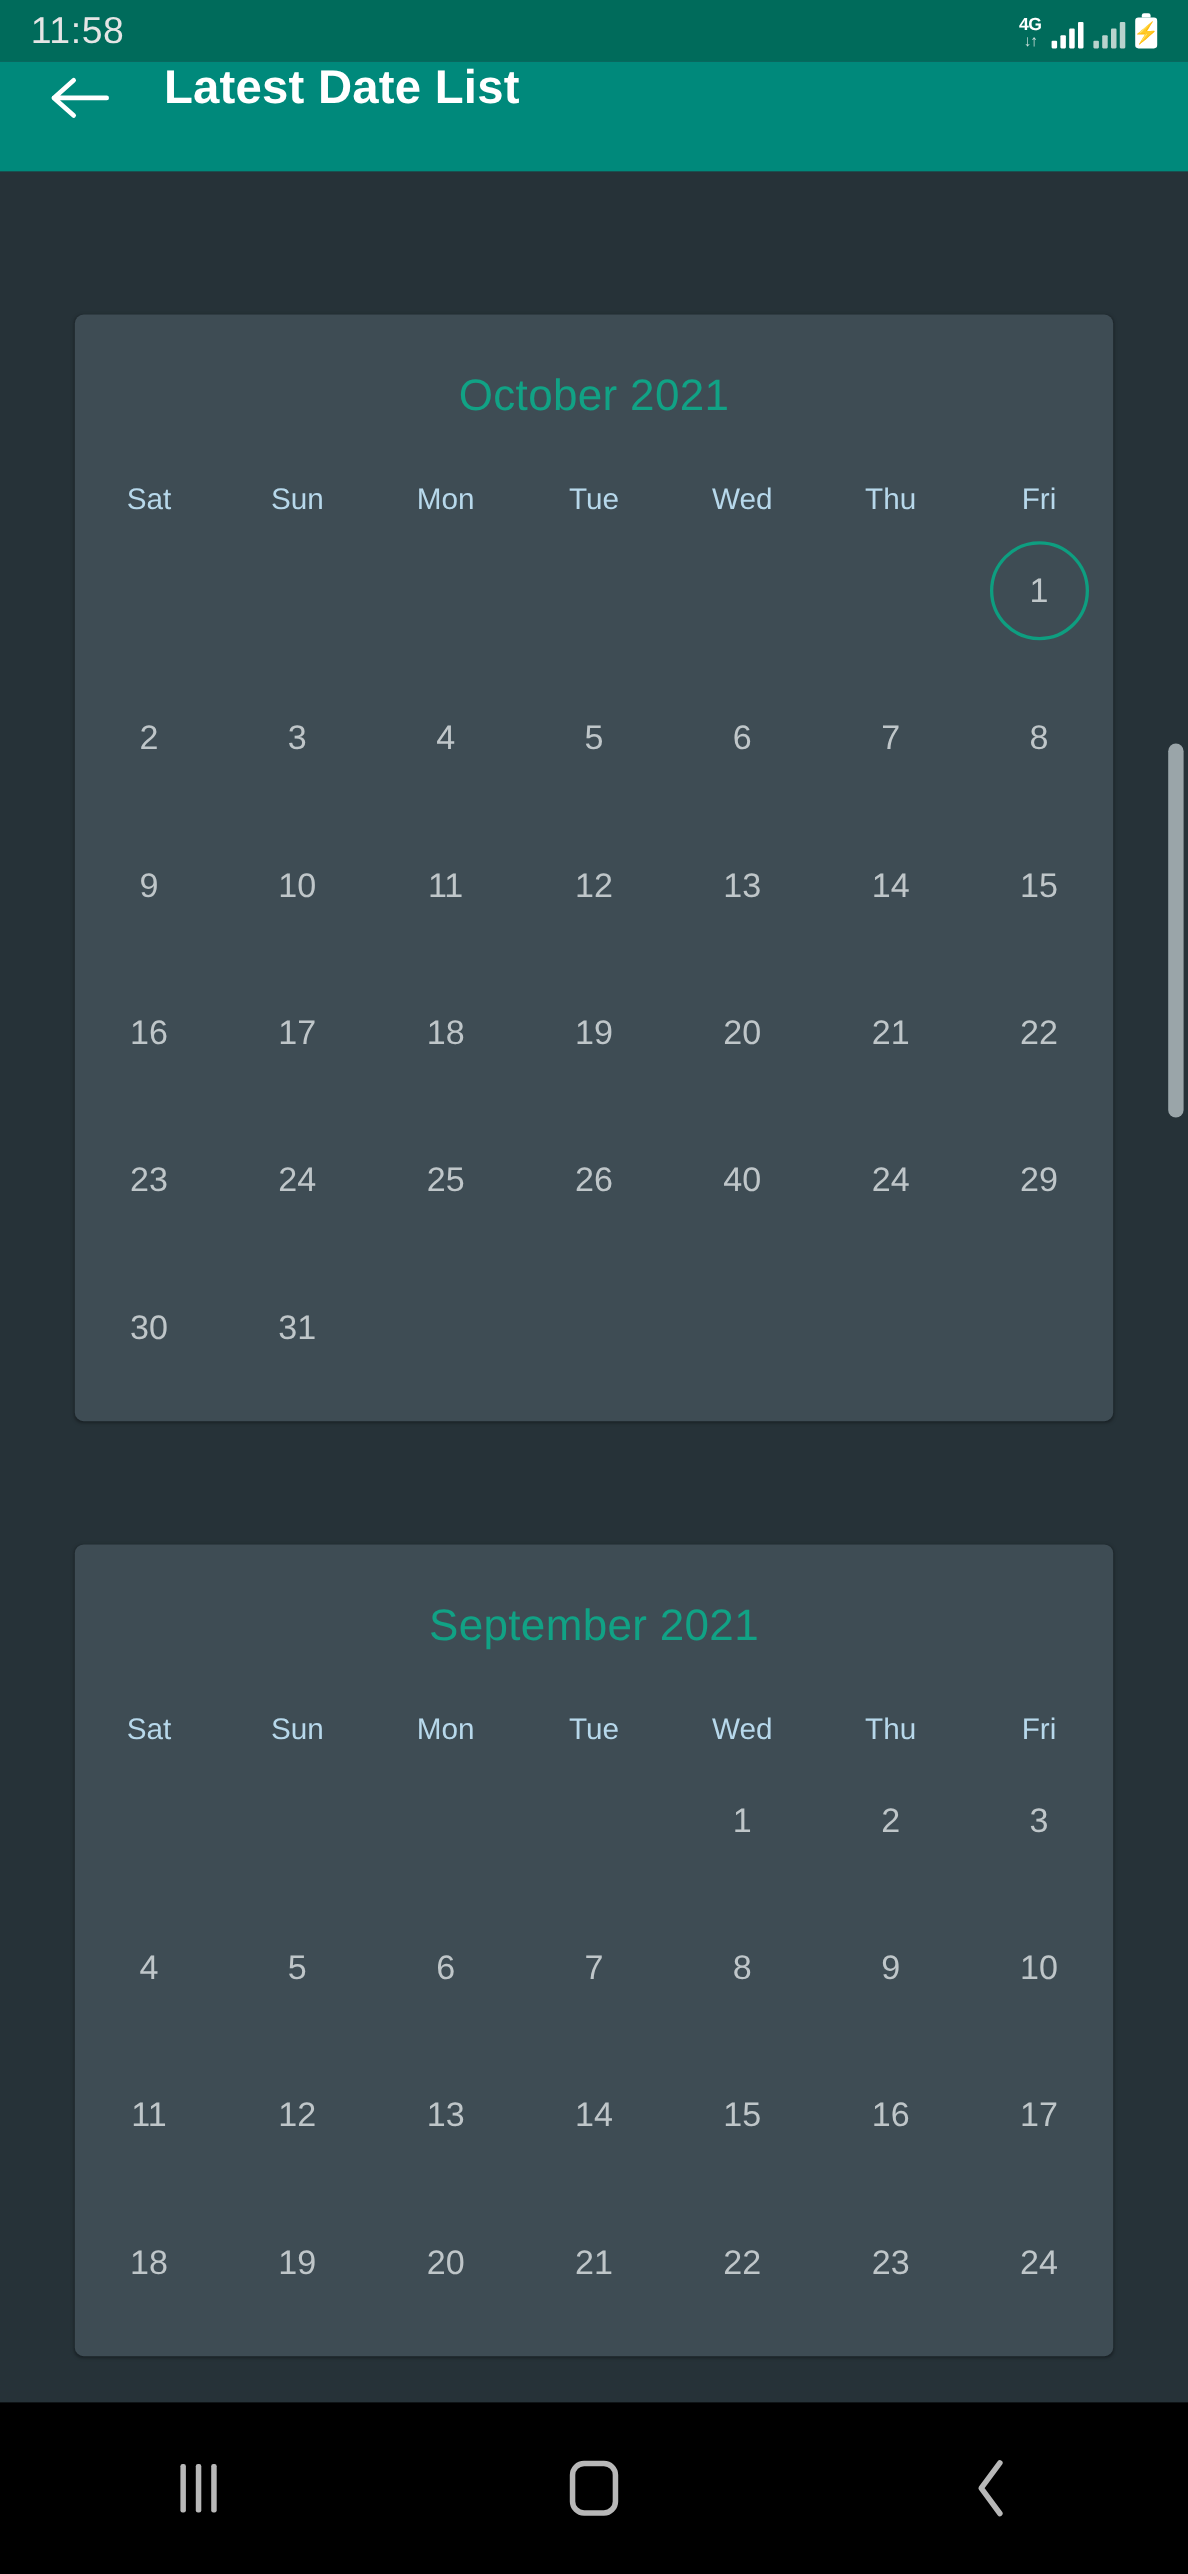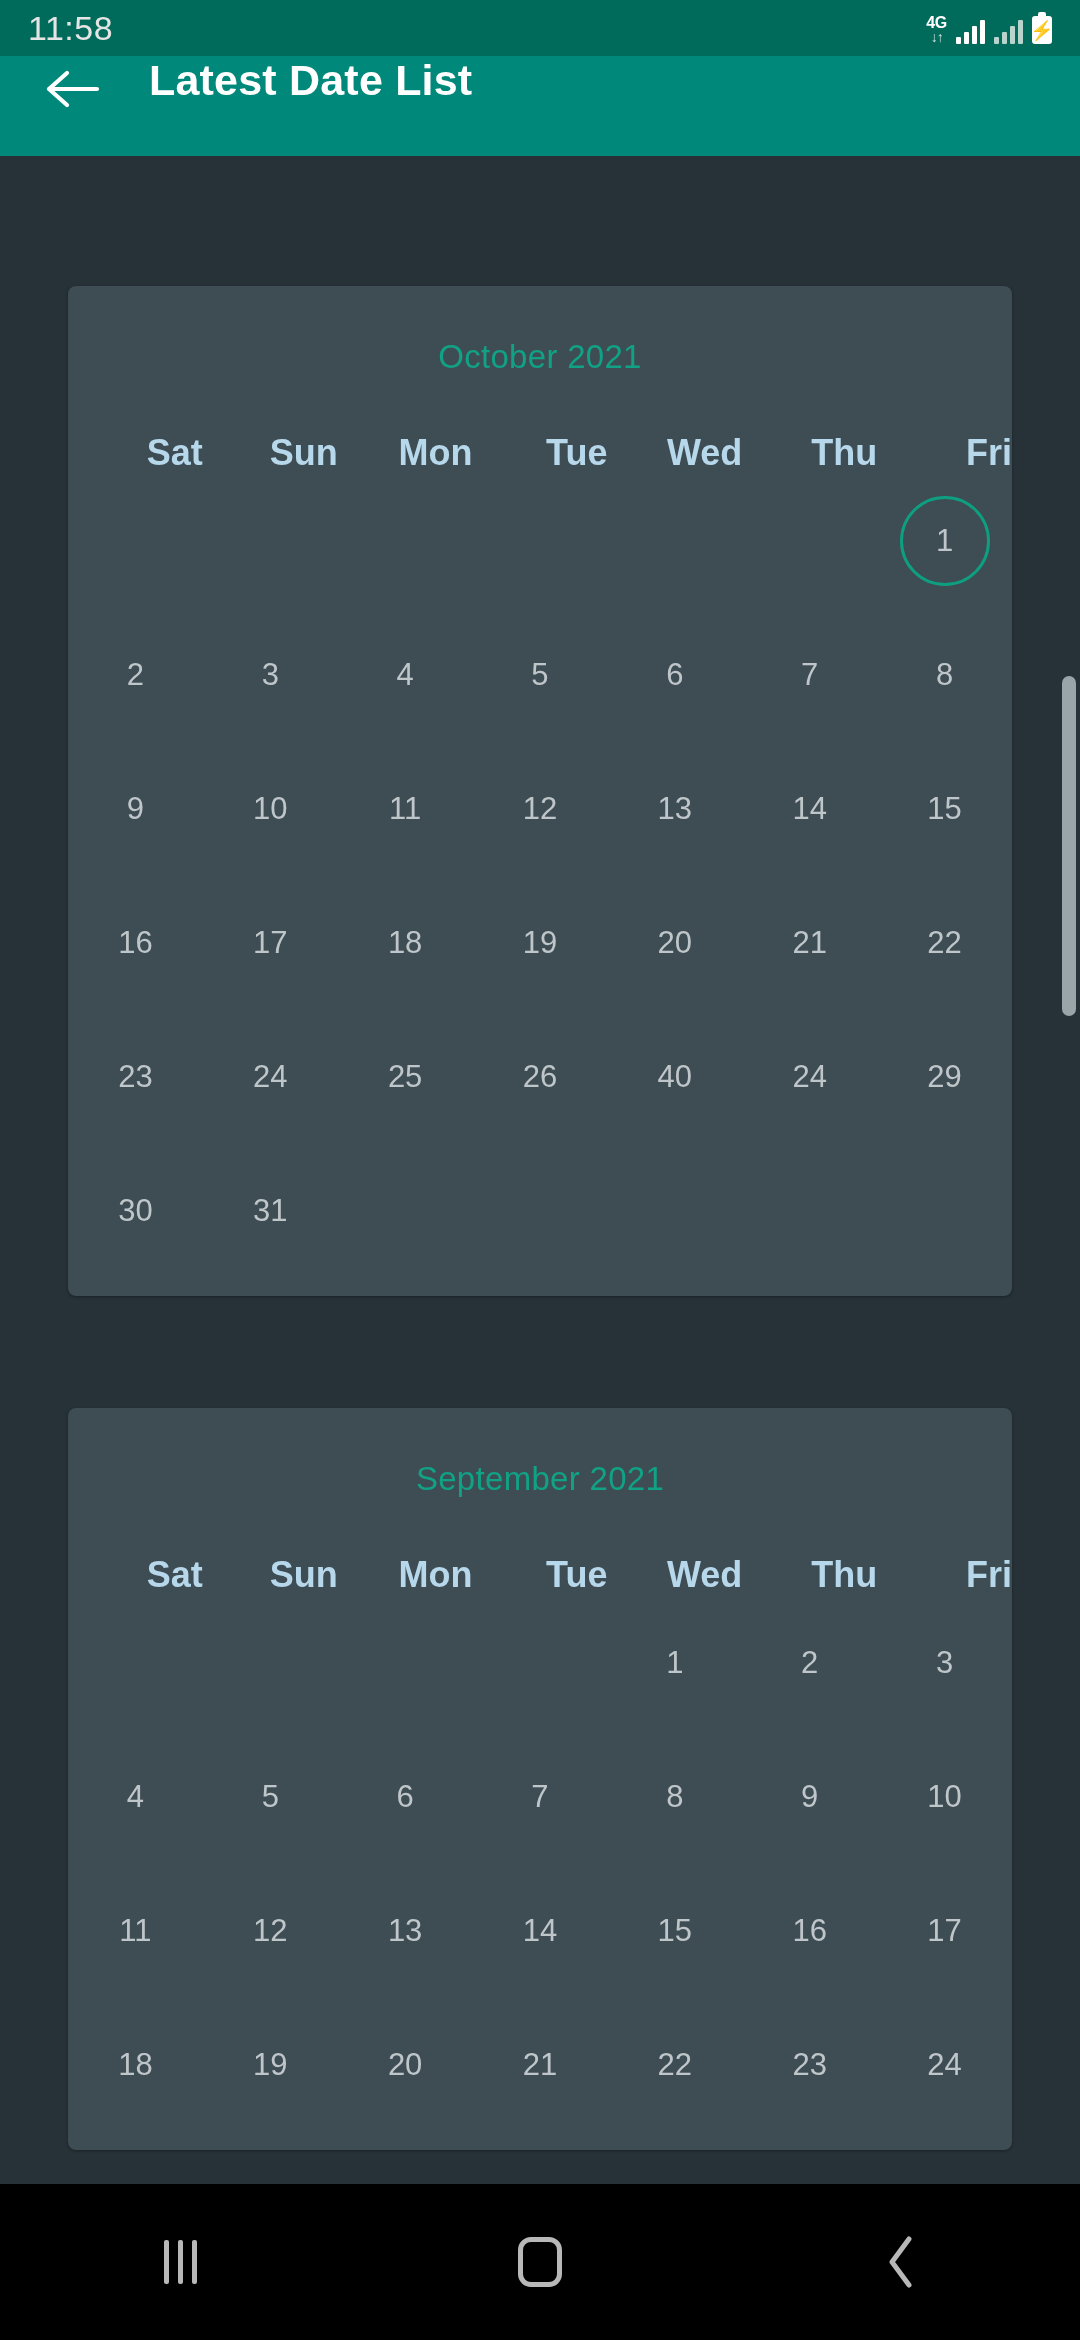--- a/index.html
+++ b/index.html
@@ -109,7 +109,7 @@
   .month-title {
     text-align:center;
     color:#11A285;
-    font-size:33px;
+    font-size:40px;
     font-weight:400;
     padding-top:52px;
     padding-bottom:10px;

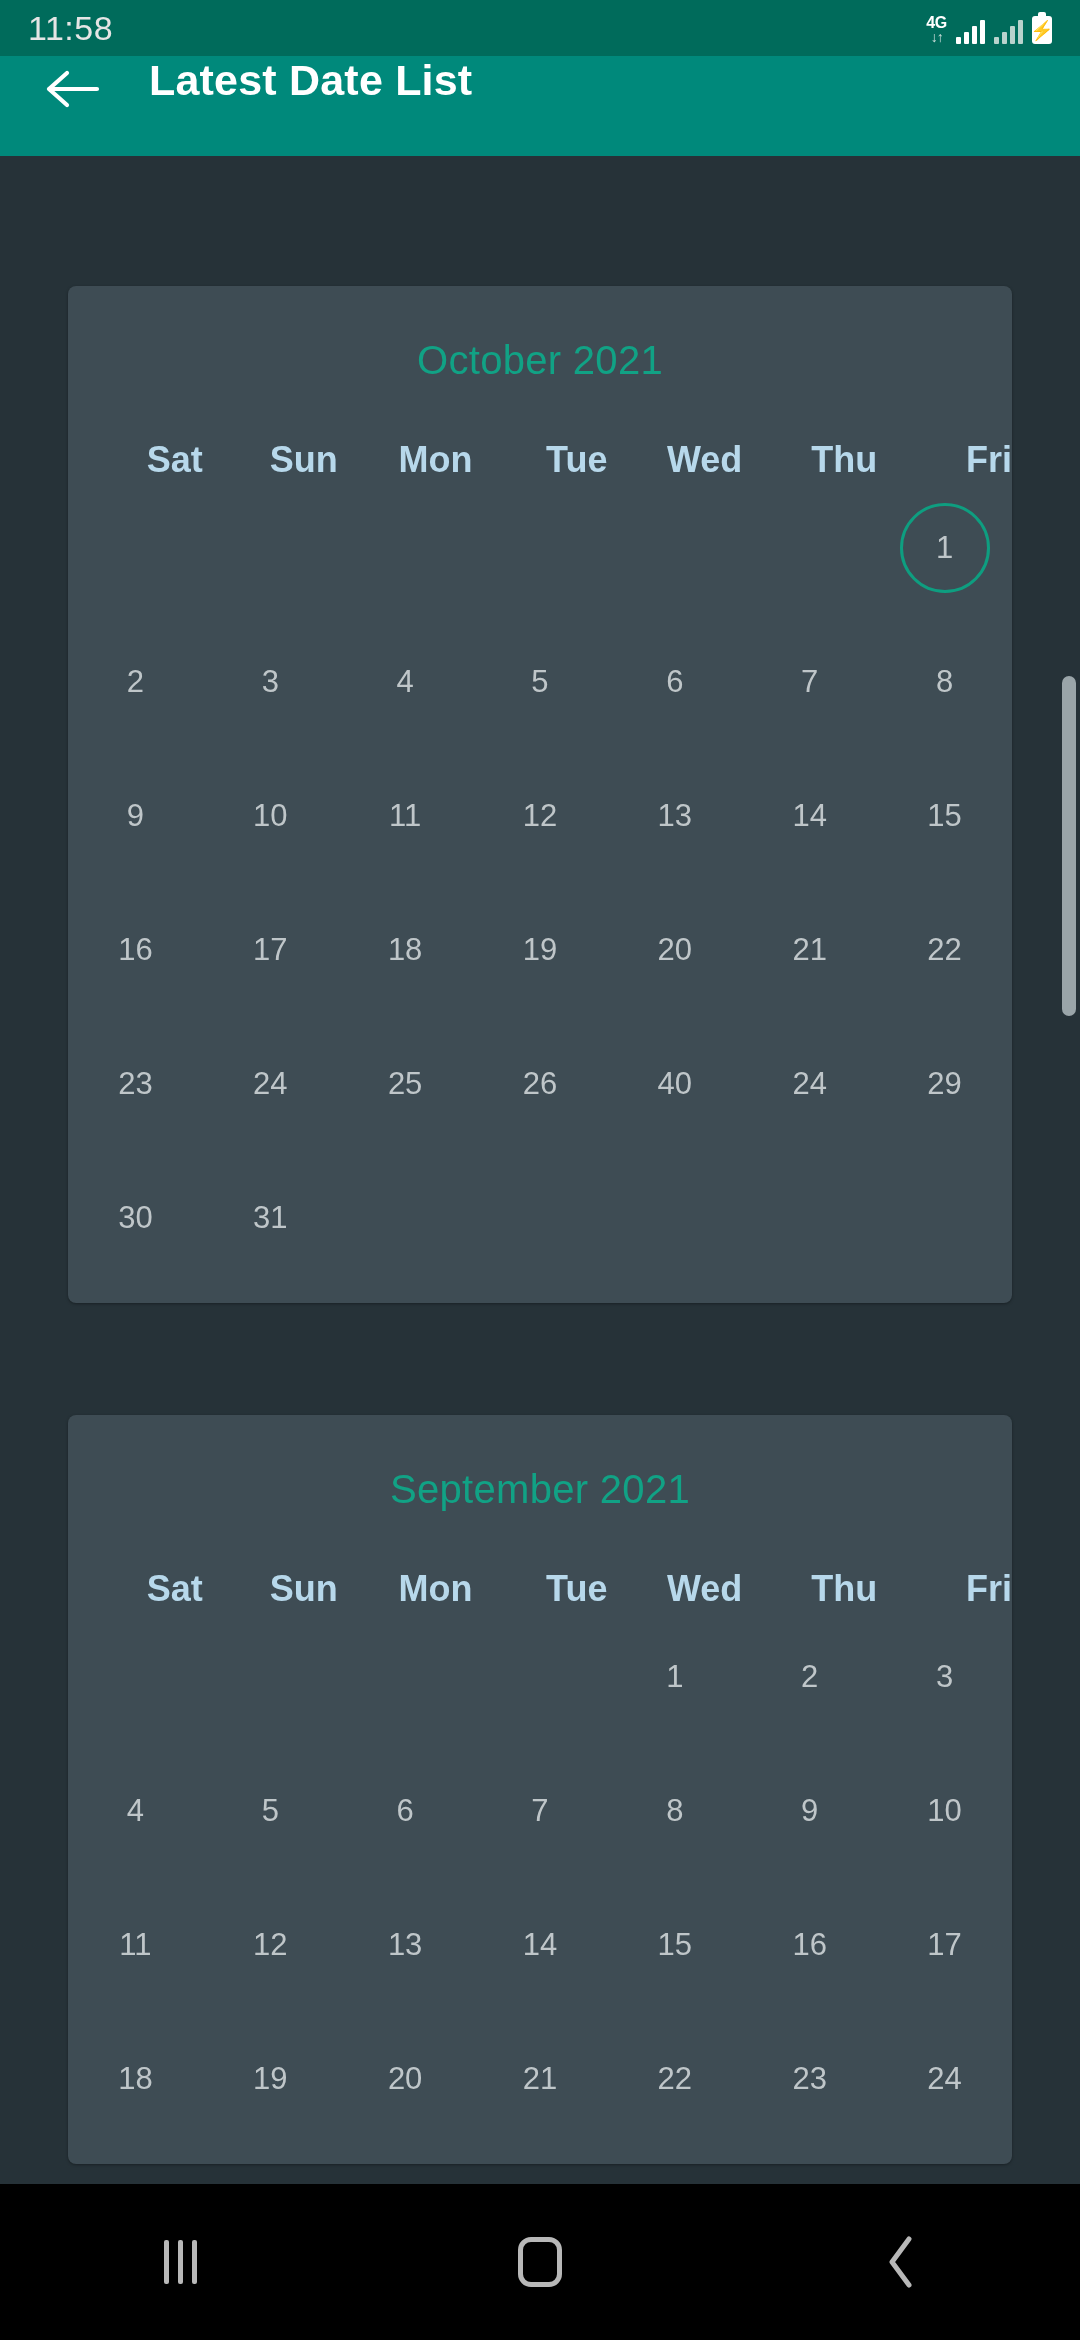--- a/index.html
+++ b/index.html
@@ -122,10 +122,10 @@
   }
   .dow-row { padding-top:46px; }
   .dow-cell {
-    text-align:right;
+    text-align:center;
     color:#B7D8EB;
-    font-size:36px;
-    font-weight:700;
+    font-size:27px;
+    font-weight:400;
   }
   .week-row { }
   .day-cell {

